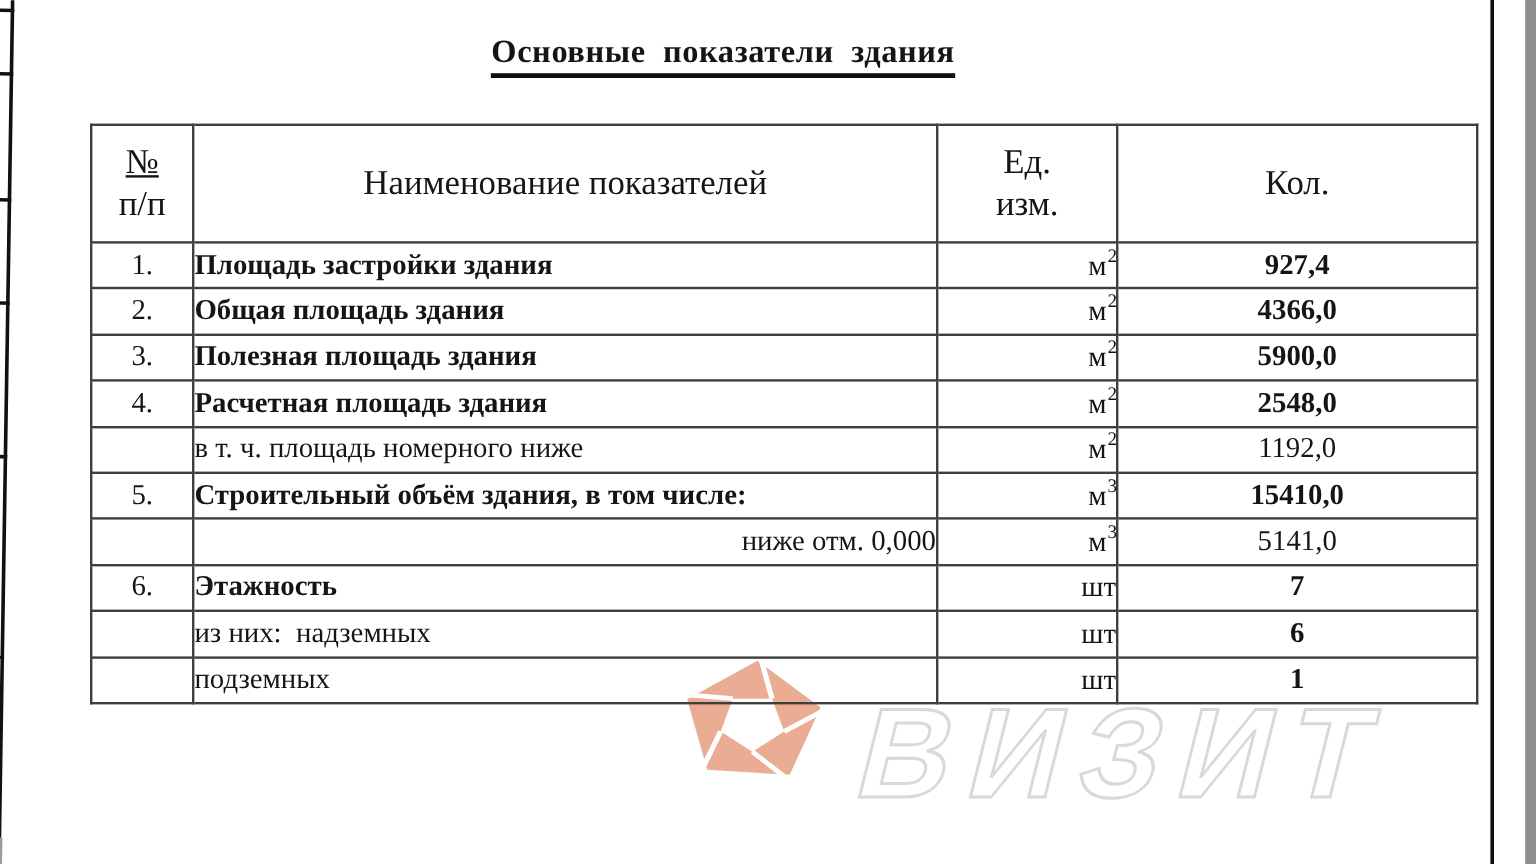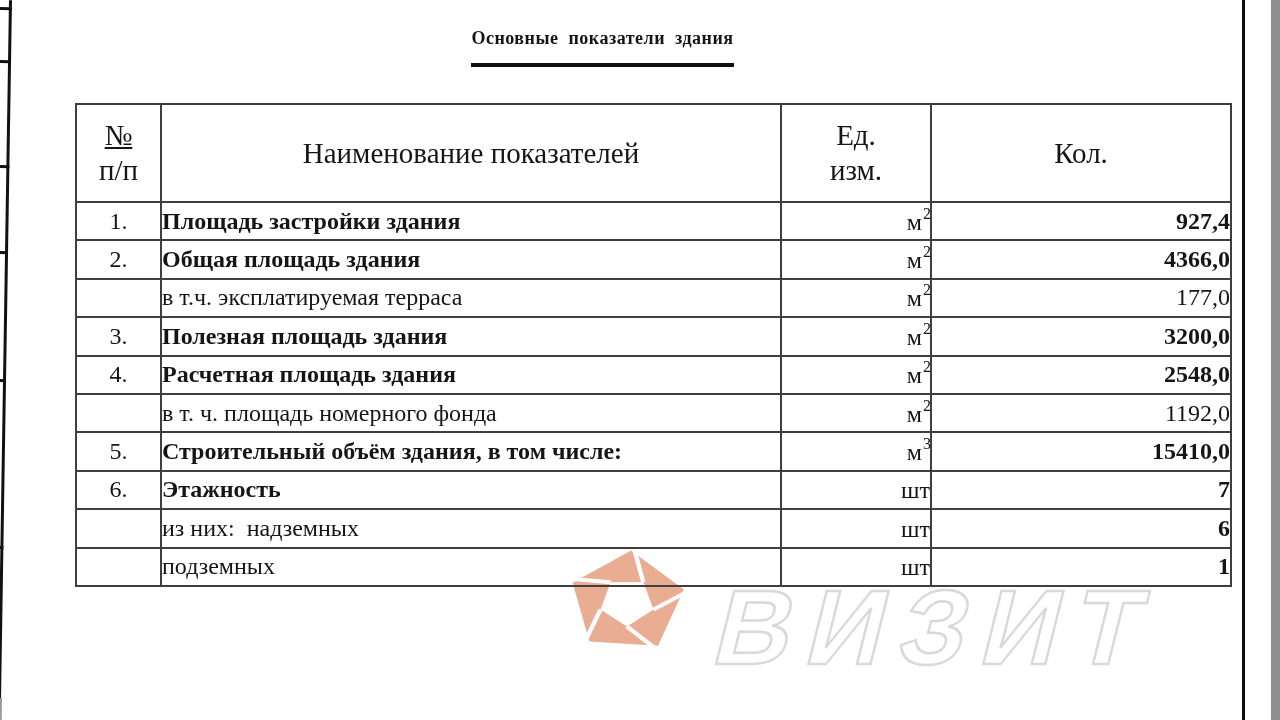--- a/index.html
+++ b/index.html
@@ -20,8 +20,8 @@
 
   
   .title-wrap{position:absolute;left:0;top:28px;width:1205px;text-align:center;z-index:2;}
-  .title{display:inline-block;font-size:18px;font-weight:bold;white-space:pre;
-    border-bottom:4px solid #111;padding-bottom:14px;letter-spacing:0.5px;}
+  .title{display:inline-block;font-size:27px;font-weight:bold;white-space:pre;
+    border-bottom:4px solid #111;padding-bottom:2px;letter-spacing:0.5px;}
 
   
   .wm{position:absolute;z-index:0;}

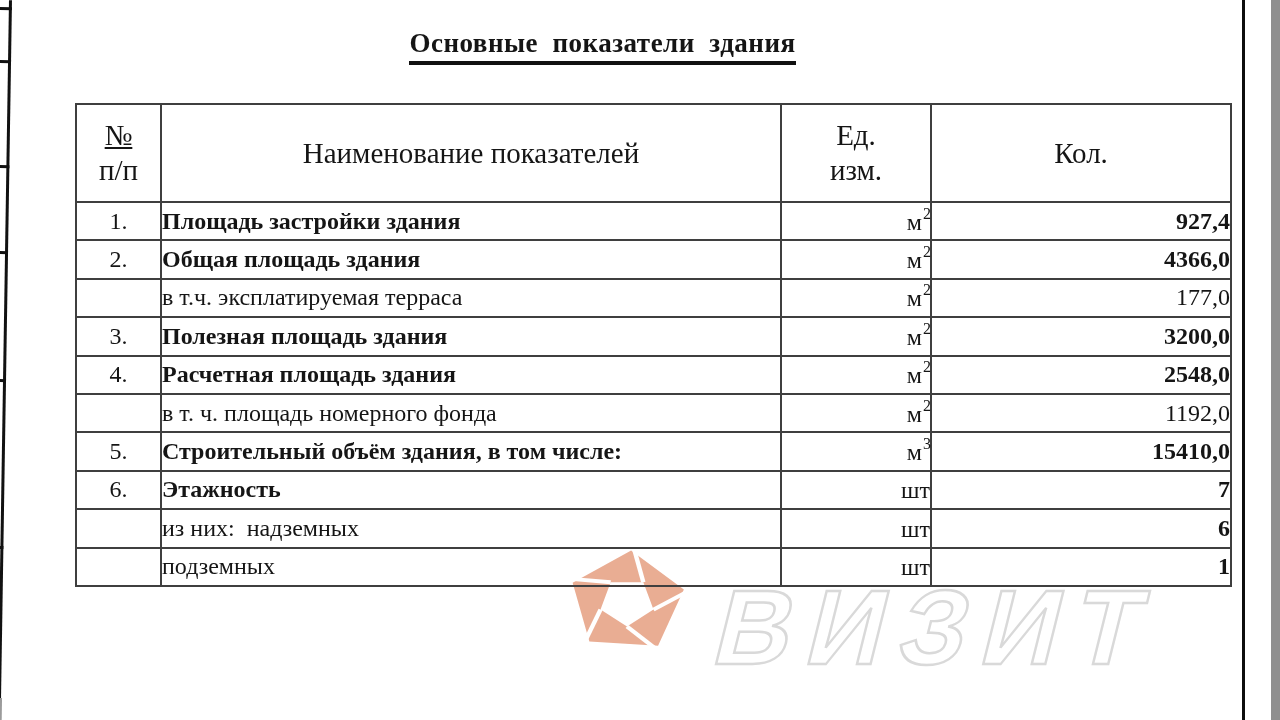--- a/index.html
+++ b/index.html
@@ -50,7 +50,7 @@
   .name-sub3{padding-left:153px;}
   td.unit{text-align:right;font-size:23px;}
   td.unit sup{font-size:16px;position:relative;top:-2px;left:1px;}
-  td.val{text-align:right;font-size:25px;}
+  td.val{text-align:center;font-size:25px;}
   .bold{font-weight:bold;}
   .underl{text-decoration:underline;}
 </style>

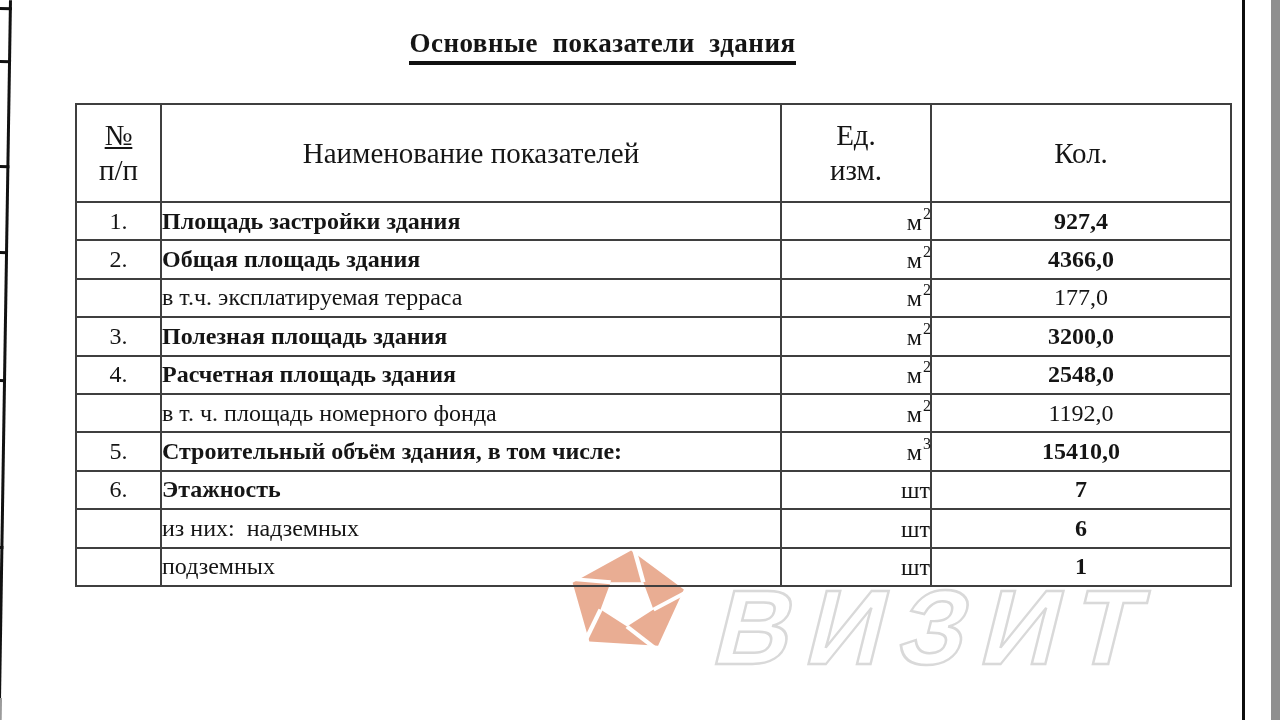--- a/index.html
+++ b/index.html
@@ -127,12 +127,6 @@
     <td class="val bold">4366,0</td>
   </tr>
 
-  <tr class="data">
-    <td class="num"></td>
-    <td class="name name-sub"><span>в т.ч. эксплатируемая терраса</span></td>
-    <td class="unit"><span class="ub">м</span><sup class="us">2</sup></td>
-    <td class="val">177,0</td>
-  </tr>
 
   <tr class="data">
     <td class="num">3.</td>

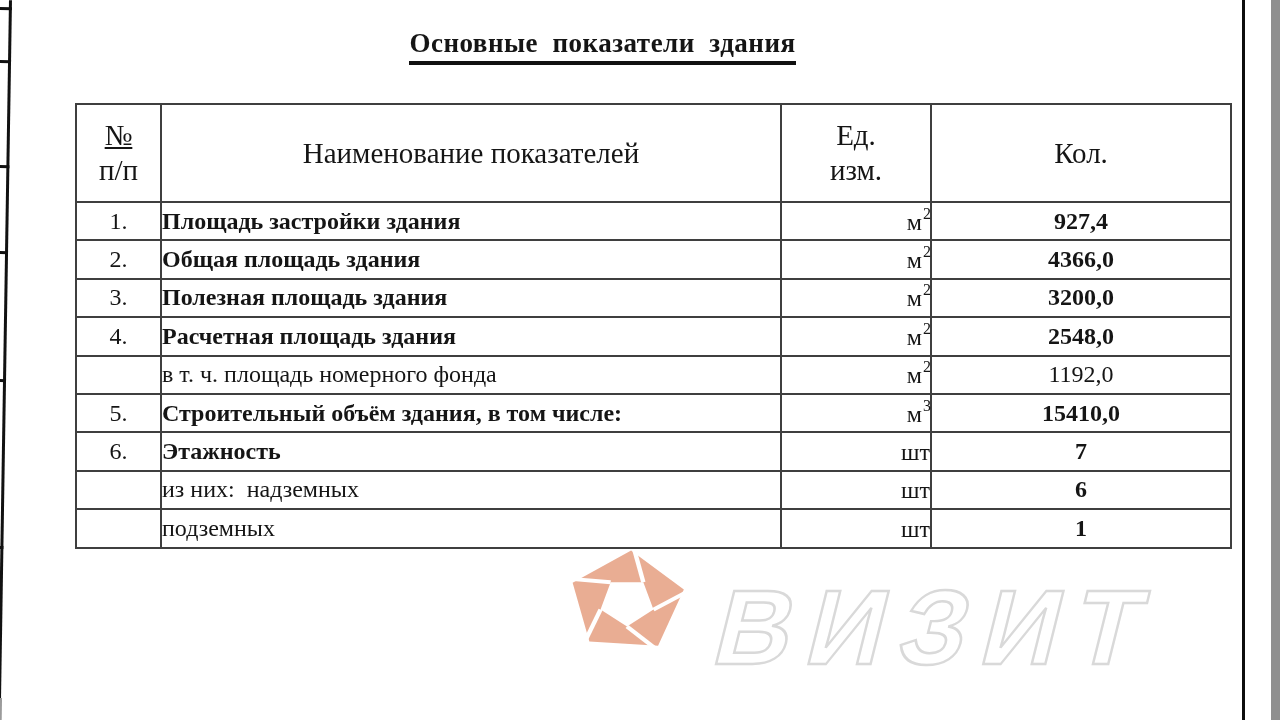--- a/index.html
+++ b/index.html
@@ -132,7 +132,7 @@
     <td class="num">3.</td>
     <td class="name name-main bold"><span>Полезная площадь здания</span></td>
     <td class="unit"><span class="ub">м</span><sup class="us">2</sup></td>
-    <td class="val bold">3200,0</td>
+    <td class="val bold">5900,0</td>
   </tr>
 
   <tr class="data">

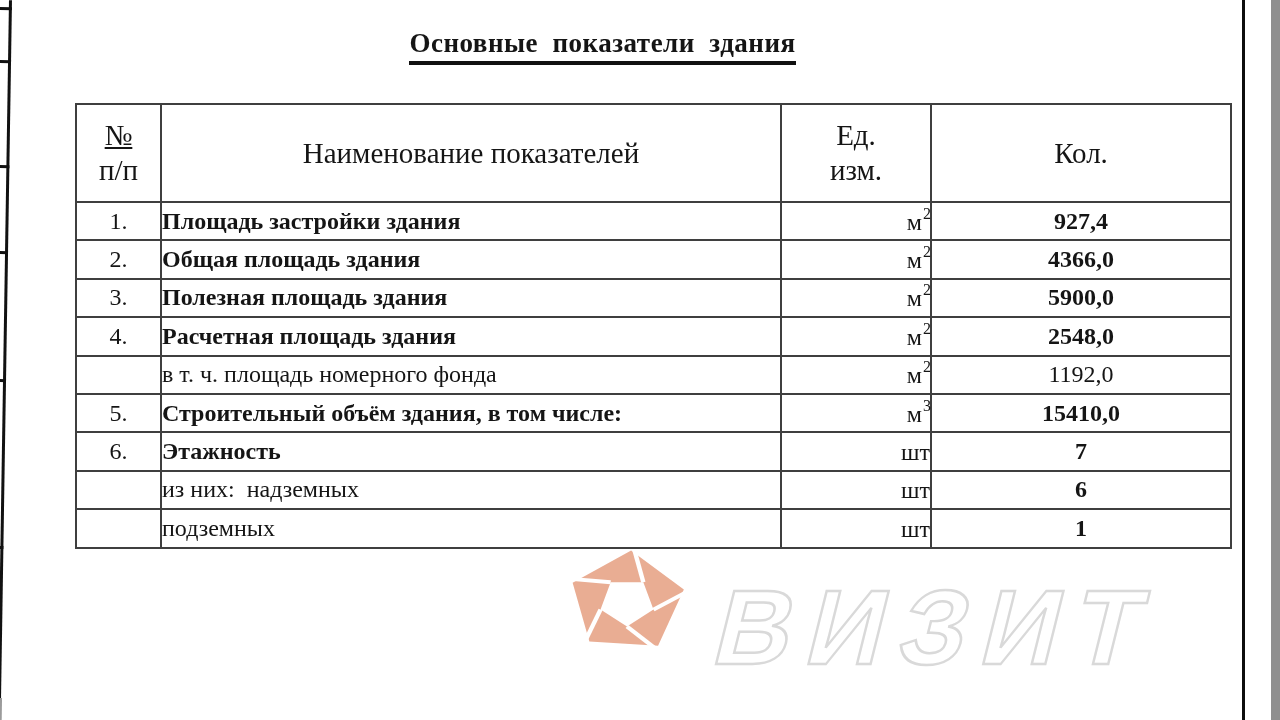--- a/index.html
+++ b/index.html
@@ -144,7 +144,7 @@
 
   <tr class="data">
     <td class="num"></td>
-    <td class="name name-sub"><span>в т. ч. площадь номерного фонда</span></td>
+    <td class="name name-sub"><span>в т. ч. площадь номерного ниже</span></td>
     <td class="unit"><span class="ub">м</span><sup class="us">2</sup></td>
     <td class="val">1192,0</td>
   </tr>

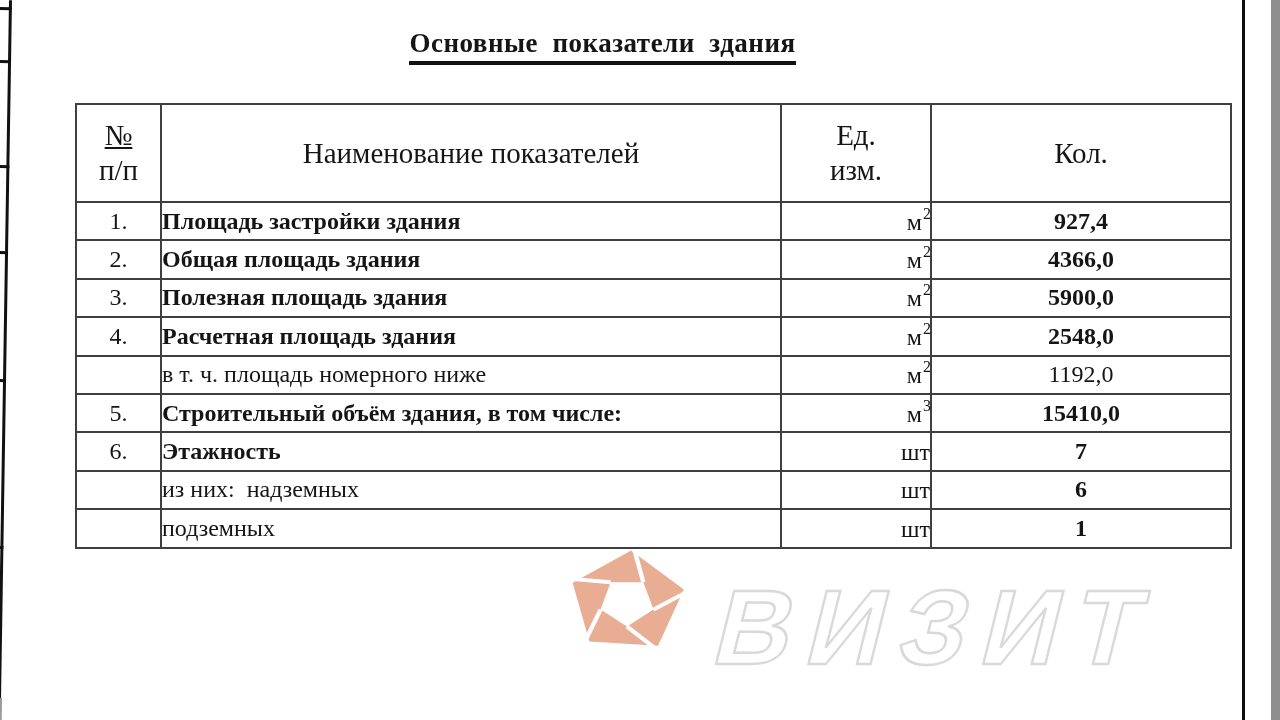--- a/index.html
+++ b/index.html
@@ -156,6 +156,12 @@
     <td class="val bold">15410,0</td>
   </tr>
 
+  <tr class="data">
+    <td class="num"></td>
+    <td class="name name-subr"><span>ниже отм. 0,000</span></td>
+    <td class="unit"><span class="ub">м</span><sup class="us">3</sup></td>
+    <td class="val">5141,0</td>
+  </tr>
 
 
   <tr class="data">

